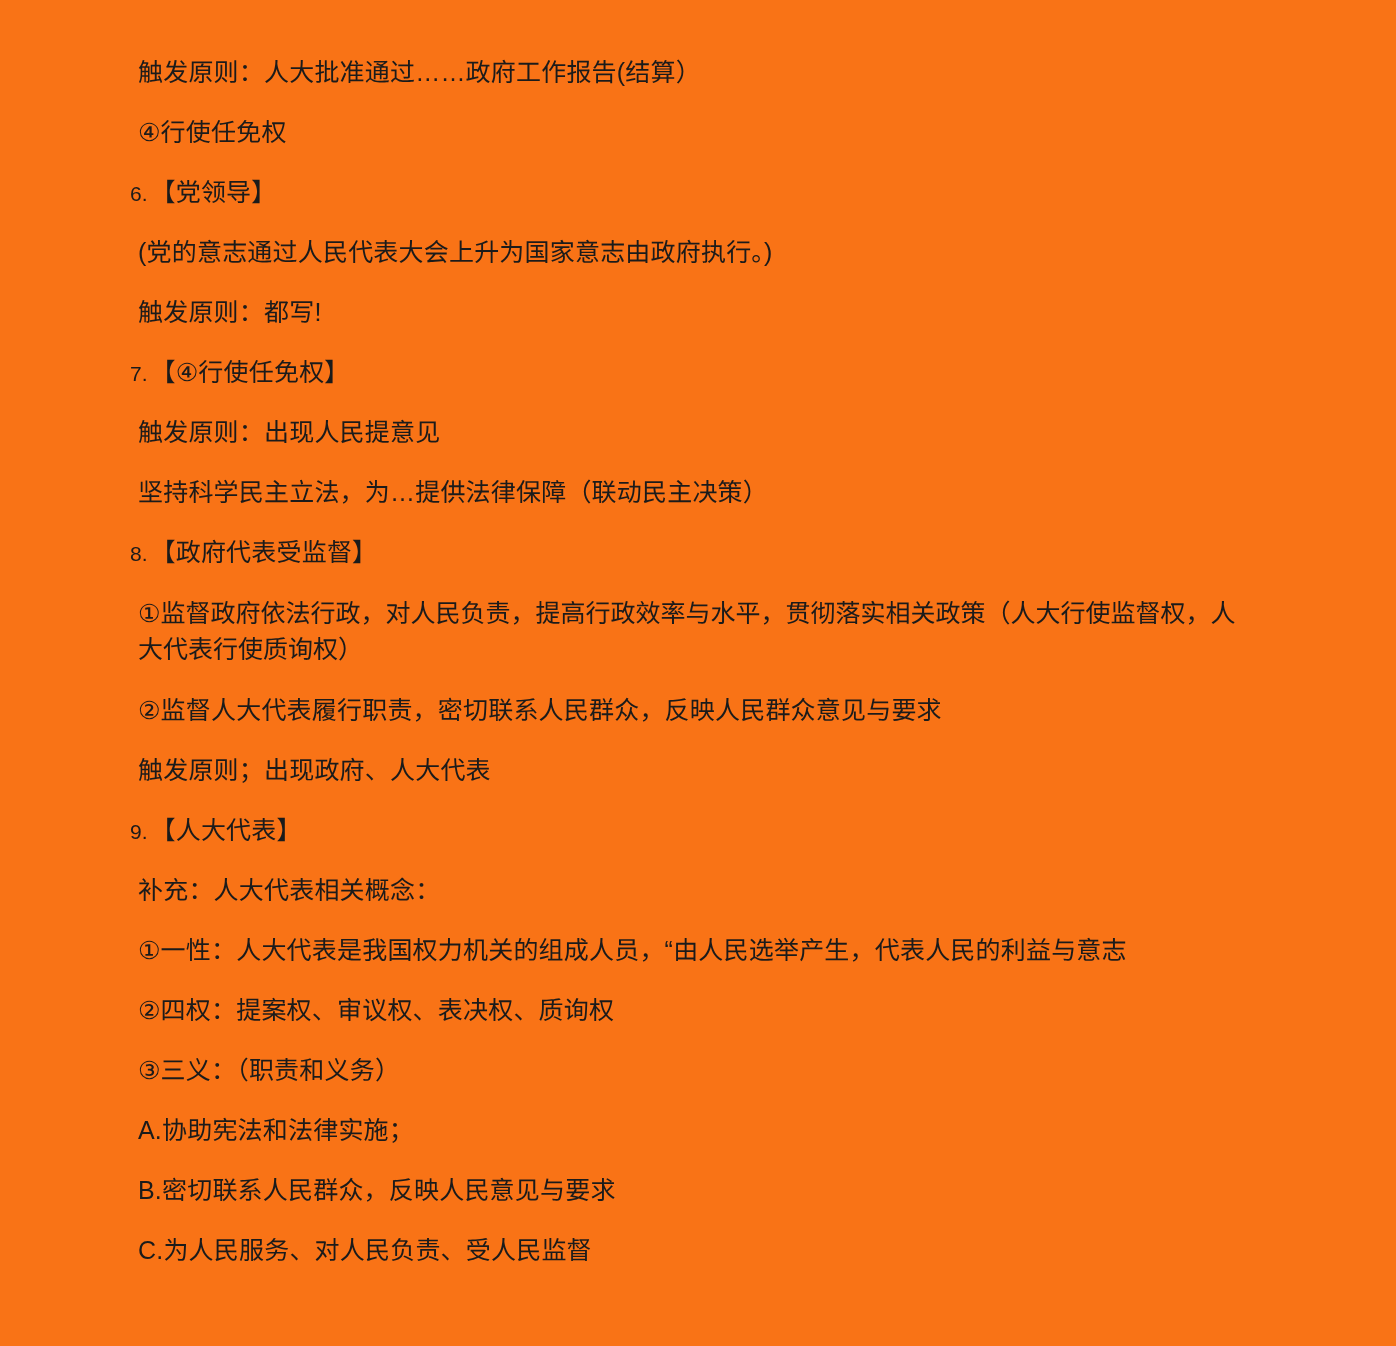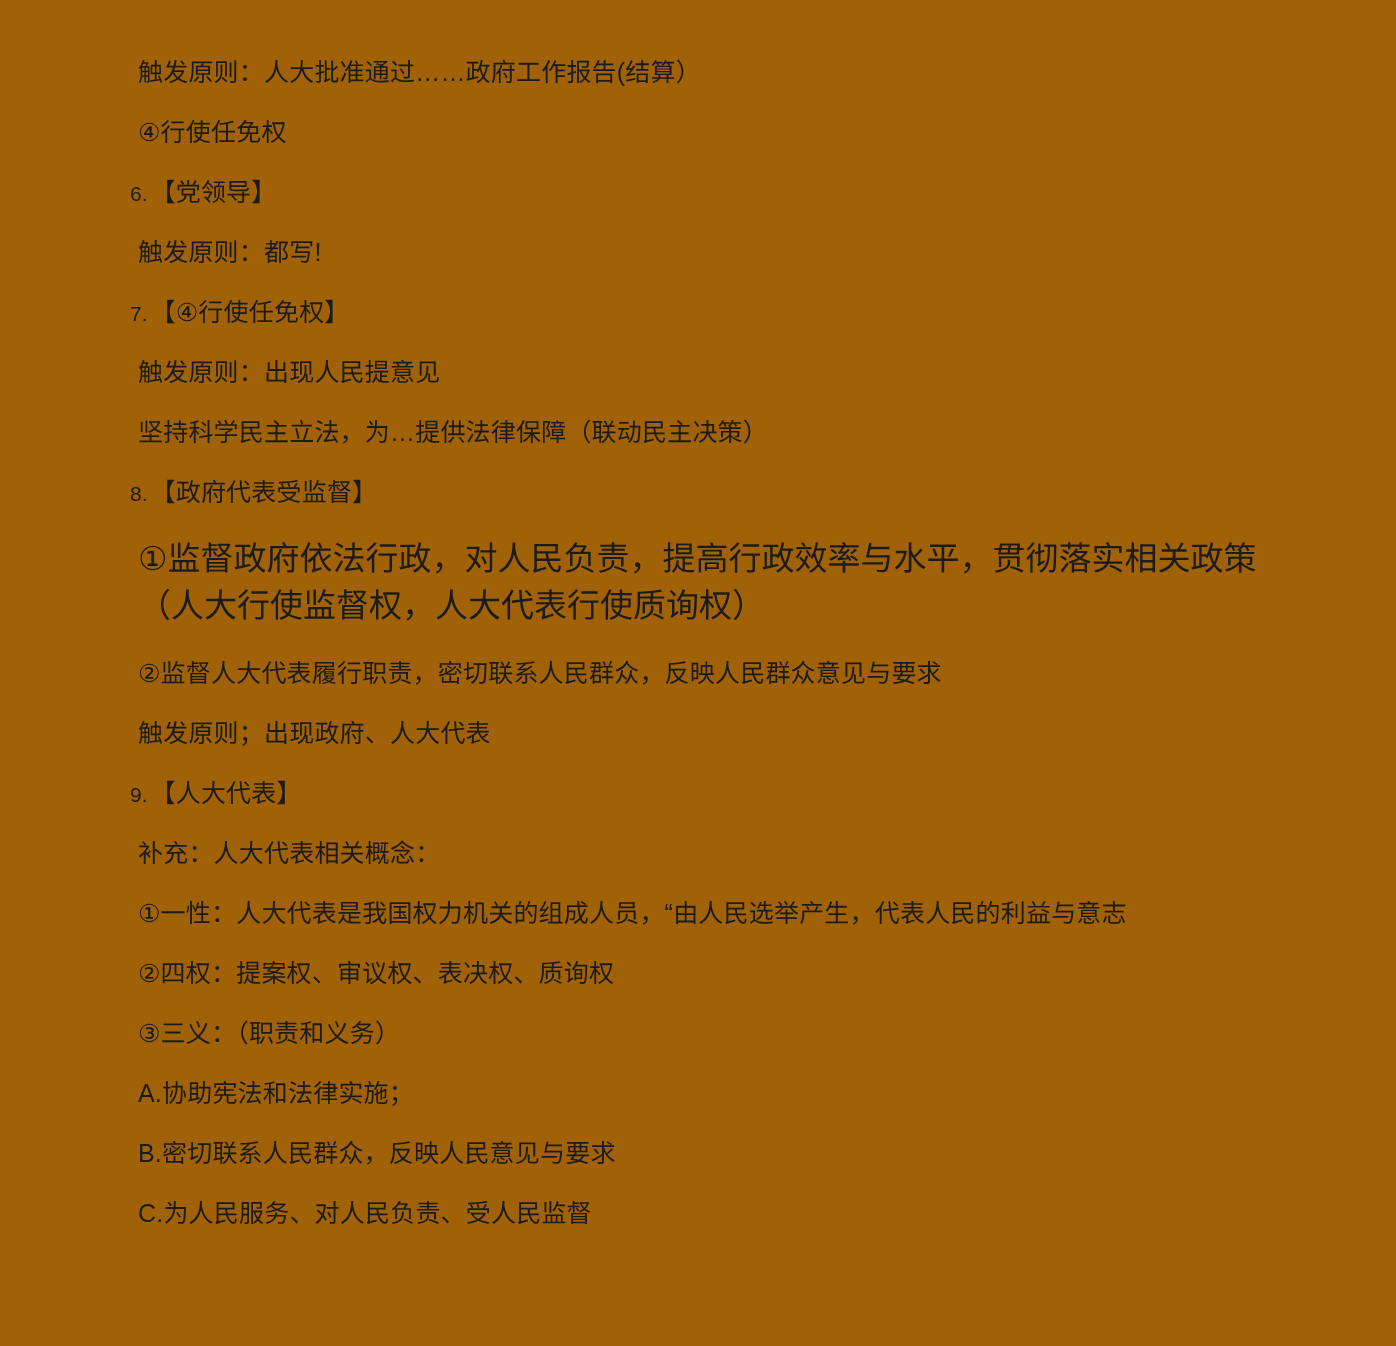--- a/index.html
+++ b/index.html
@@ -20,7 +20,7 @@
     width: 1396px;
     height: 1346px;
     padding: 56px 130px 0 130px;
-    background: #a16207;
+    background: #f97316;
   }
   .line {
     font-size: 25px;

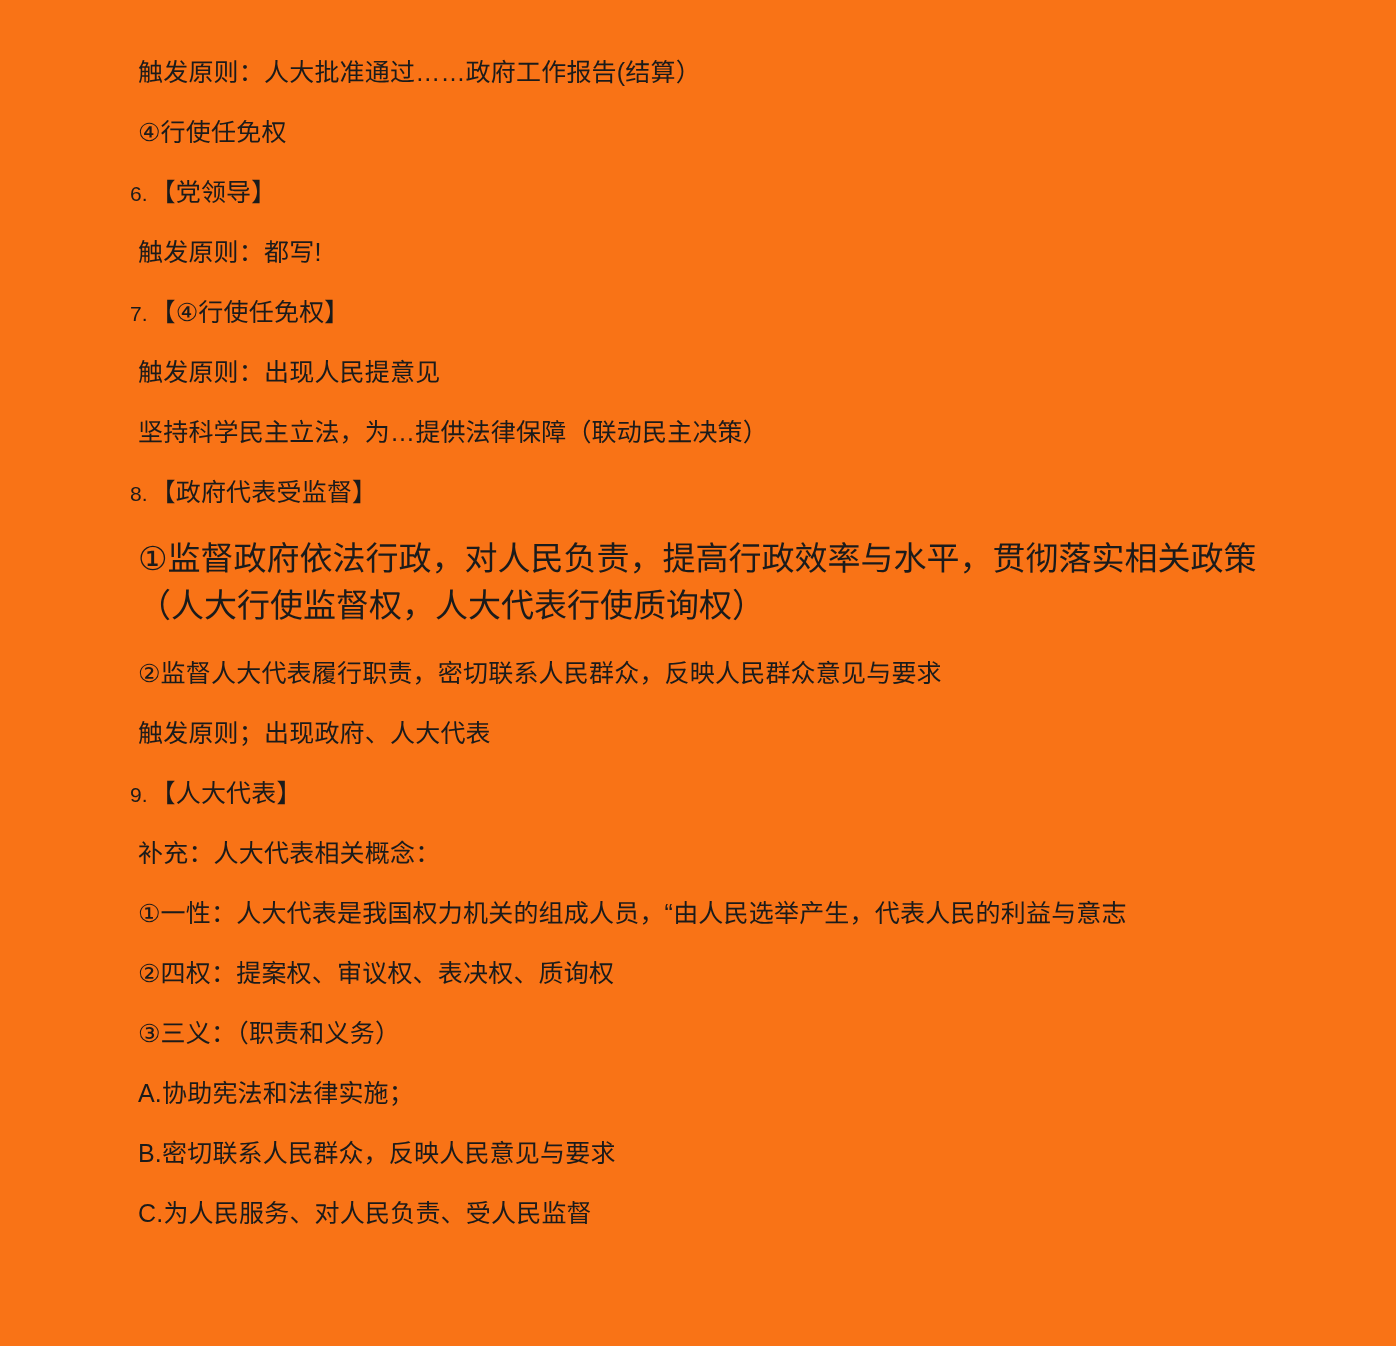--- a/index.html
+++ b/index.html
@@ -62,6 +62,7 @@
   <p class="line numbered"><span class="num">6.</span><span>【党领导】</span></p>
 
 
+  <p class="line indent-1">(党的意志通过人民代表大会上升为国家意志由政府执行。)</p>
 
   <p class="line indent-1">触发原则：都写!</p>
 

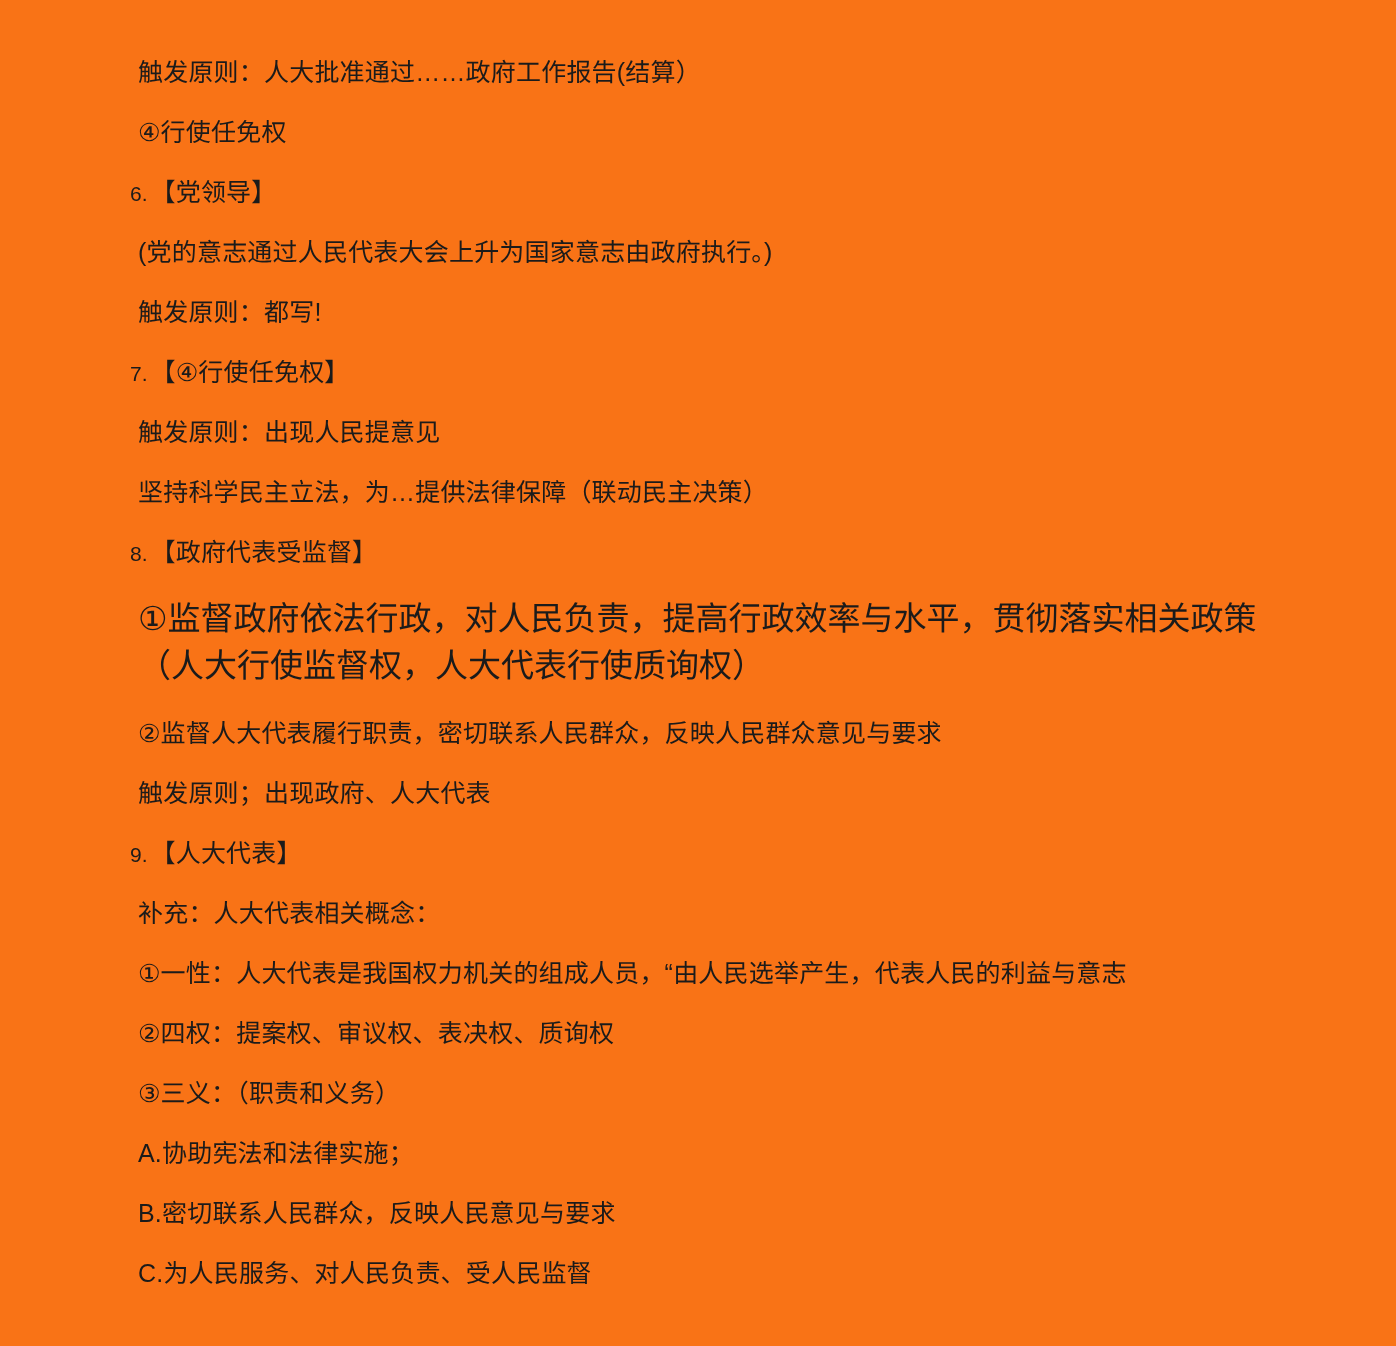--- a/index.html
+++ b/index.html
@@ -42,7 +42,7 @@
     padding-left: 8px;
   }
   .wrap-line {
-    font-size: 33px;
+    font-size: 25px;
     line-height: 1.42;
     margin: 0 0 27px 0;
     padding-left: 8px;

